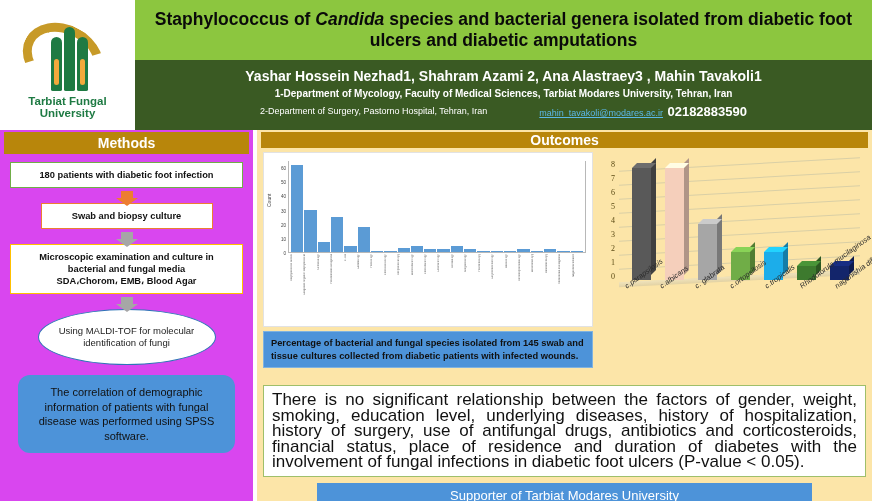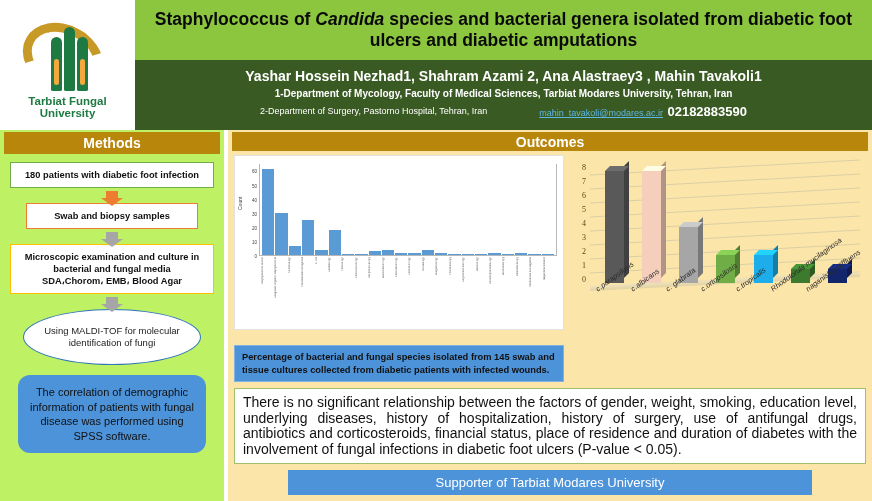--- a/index.html
+++ b/index.html
@@ -49,7 +49,7 @@
   
   .body-area { position:absolute; left:0; top:130px; width:872px; height:371px; display:flex; }
 
-  .col-methods { width:228px; height:371px; background:#bef264; border-right:4px solid #fff;
+  .col-methods { width:257px; height:371px; background:#d946ef; border-right:4px solid #fff;
                  display:flex; flex-direction:column; }
   .col-outcomes { flex:1; height:371px; background:#fce5a8; display:flex; flex-direction:column; }
 

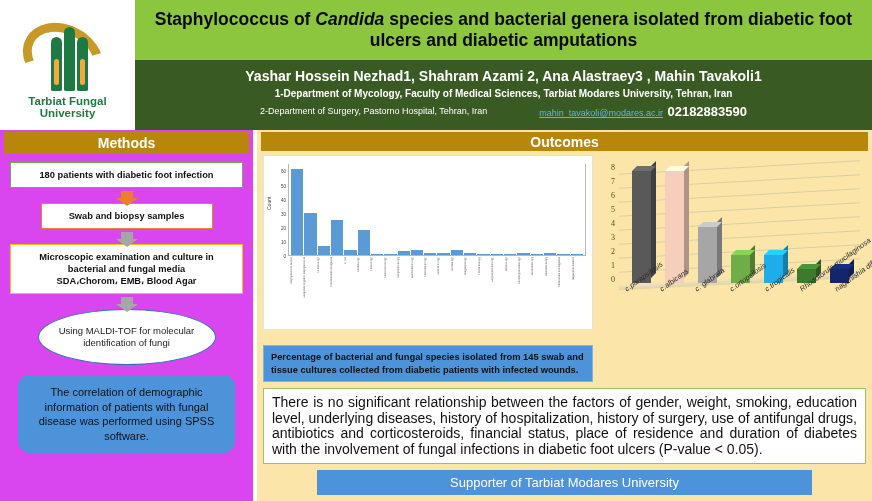--- a/index.html
+++ b/index.html
@@ -190,7 +190,7 @@
               <i class="head"></i>
             </div>
         </div>
-        <div class="fbox b2">Swab and biopsy samples</div>
+        <div class="fbox b2">Swab and biopsy culture</div>
         <div class="arrow-sp">
           <div class="arrow gray">
               <i></i>

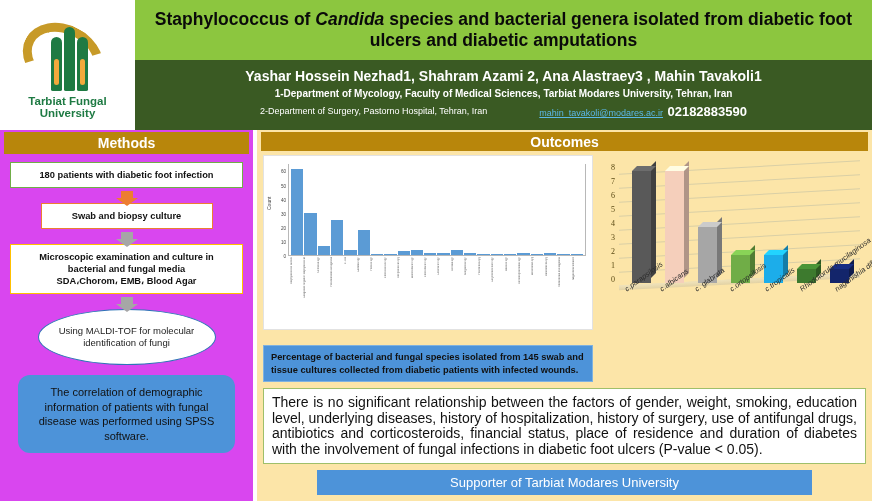--- a/index.html
+++ b/index.html
@@ -131,8 +131,8 @@
           height:20px; align-self:flex-end; }
   .cap-col2 { flex:1; display:flex; flex-direction:column; justify-content:flex-end; }
 
-  .conclusion { margin:6px 6px 0; background:#fff; border:1px solid #9fbf6a;
-                font-size:14px; line-height:15.5px; color:#111; padding:6px 8px;
+  .conclusion { margin:17px 6px 0; background:#fff; border:1px solid #9fbf6a;
+                font-size:17px; line-height:15.5px; color:#111; padding:6px 8px;
                 text-align:justify; }
   .supporter { margin:6px 60px 6px 60px; background:#4d93d9; color:#fff; font-size:13px;
                text-align:center; padding:5px 0; }

